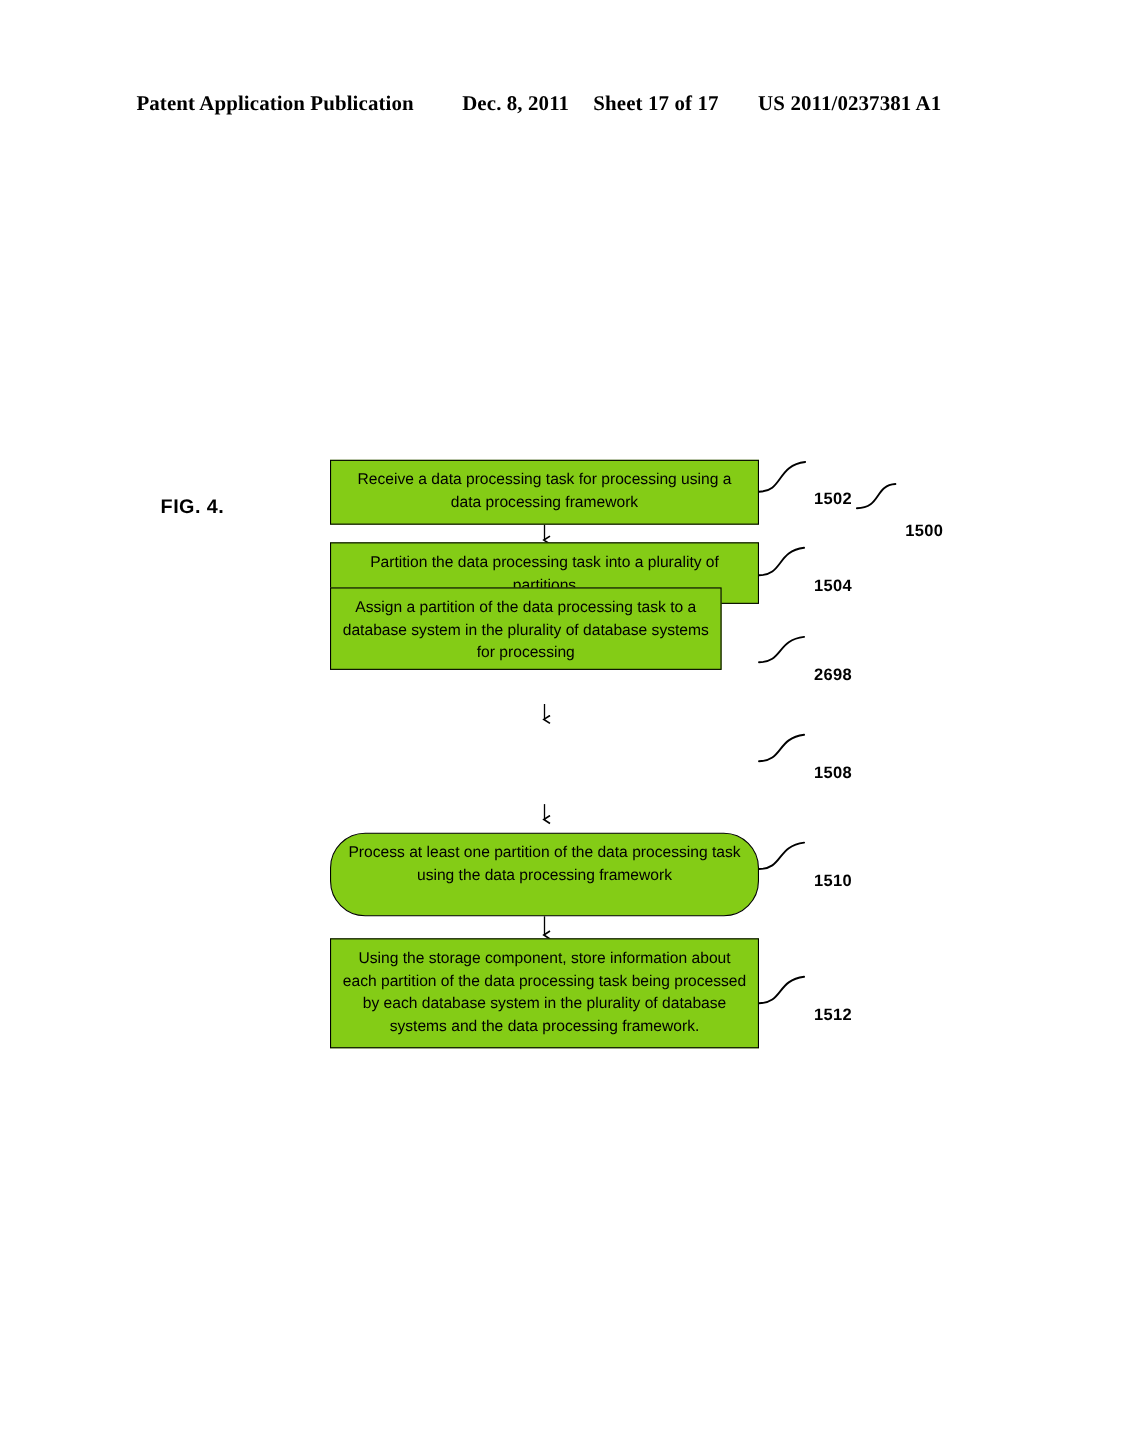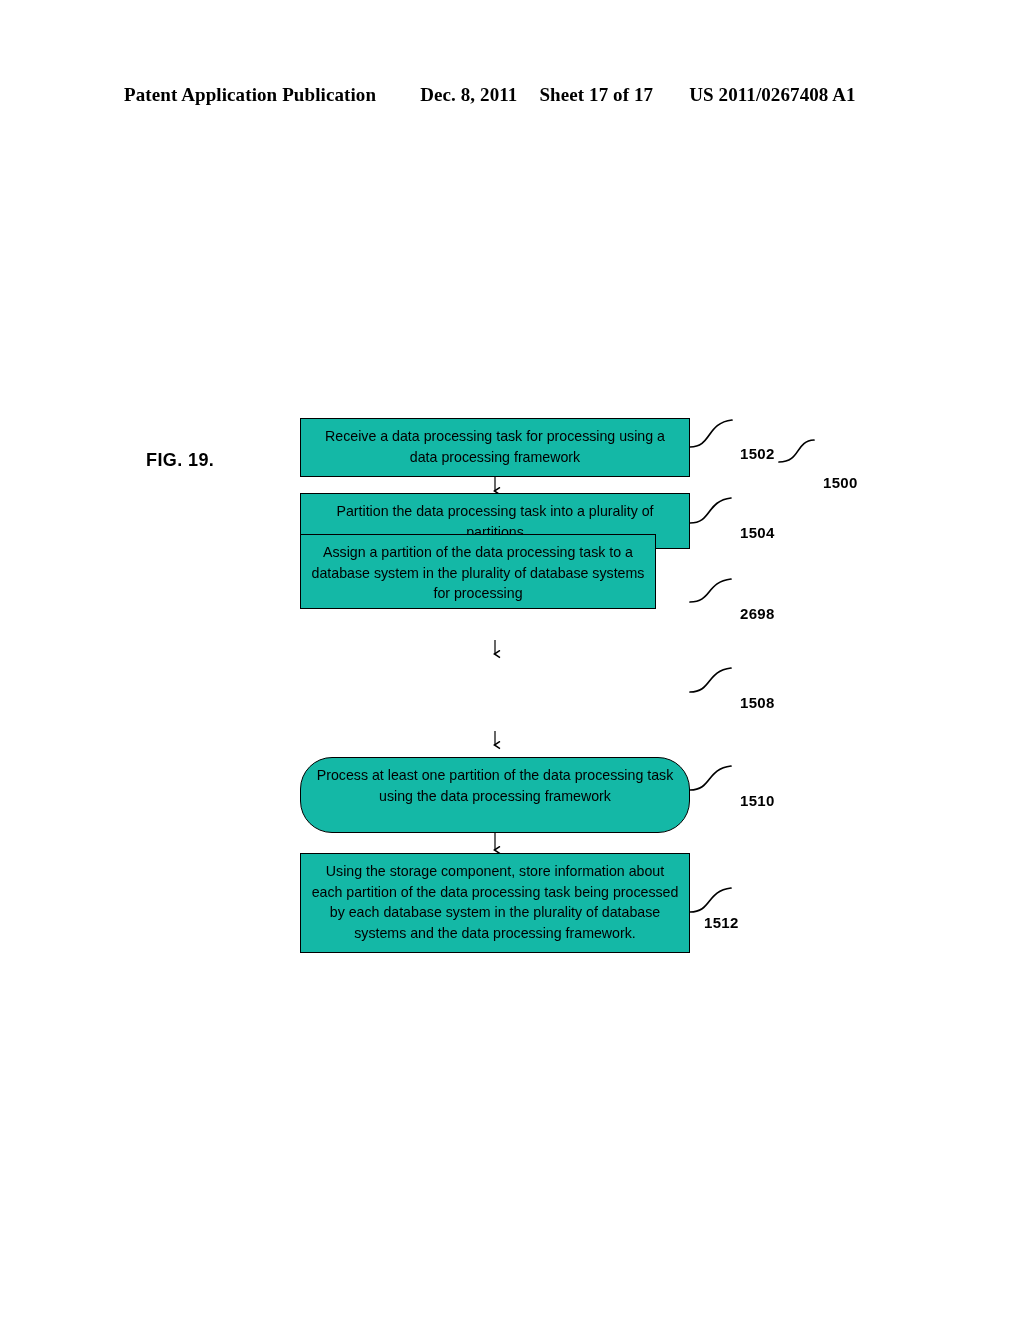--- a/index.html
+++ b/index.html
@@ -98,7 +98,7 @@
   <span class="hdr-pub">Patent Application Publication</span>
   <span class="hdr-date">Dec. 8, 2011</span>
   <span class="hdr-sheet">Sheet 17 of 17</span>
-  <span class="hdr-docnum">US 2011/0267408 A1</span>
+  <span class="hdr-docnum">US 2011/0237381 A1</span>
 </div>
 
 <div class="fig-label">FIG. 19.</div>

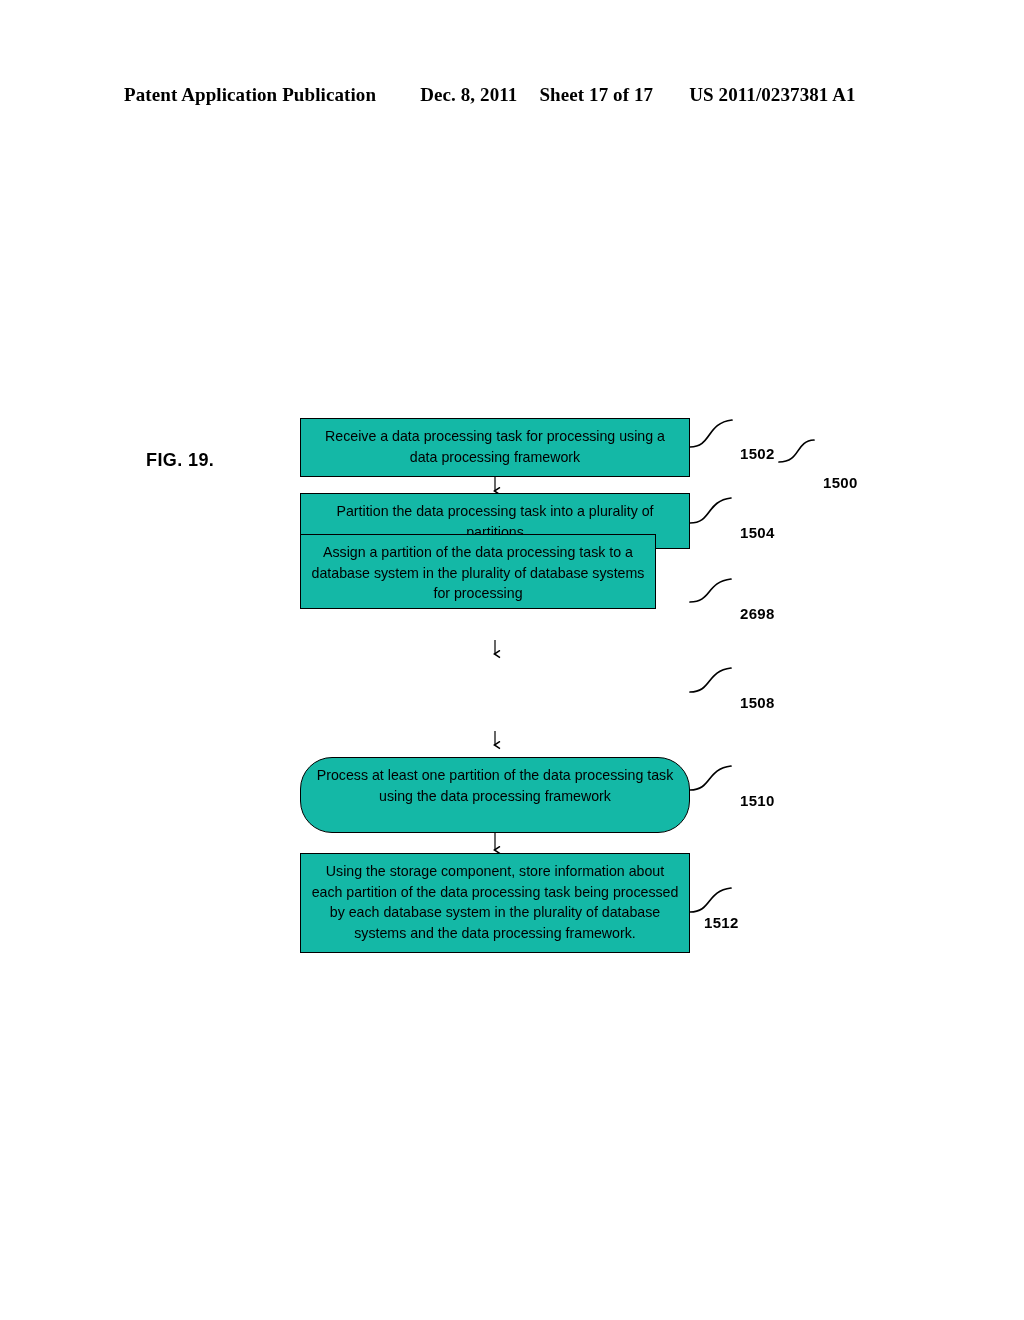--- a/index.html
+++ b/index.html
@@ -60,7 +60,7 @@
     position: absolute;
     box-sizing: border-box;
     border: 1.3px solid #000000;
-    background: #14b8a6;
+    background: #84cc16;
     display: flex;
     justify-content: center;
     align-items: flex-start;

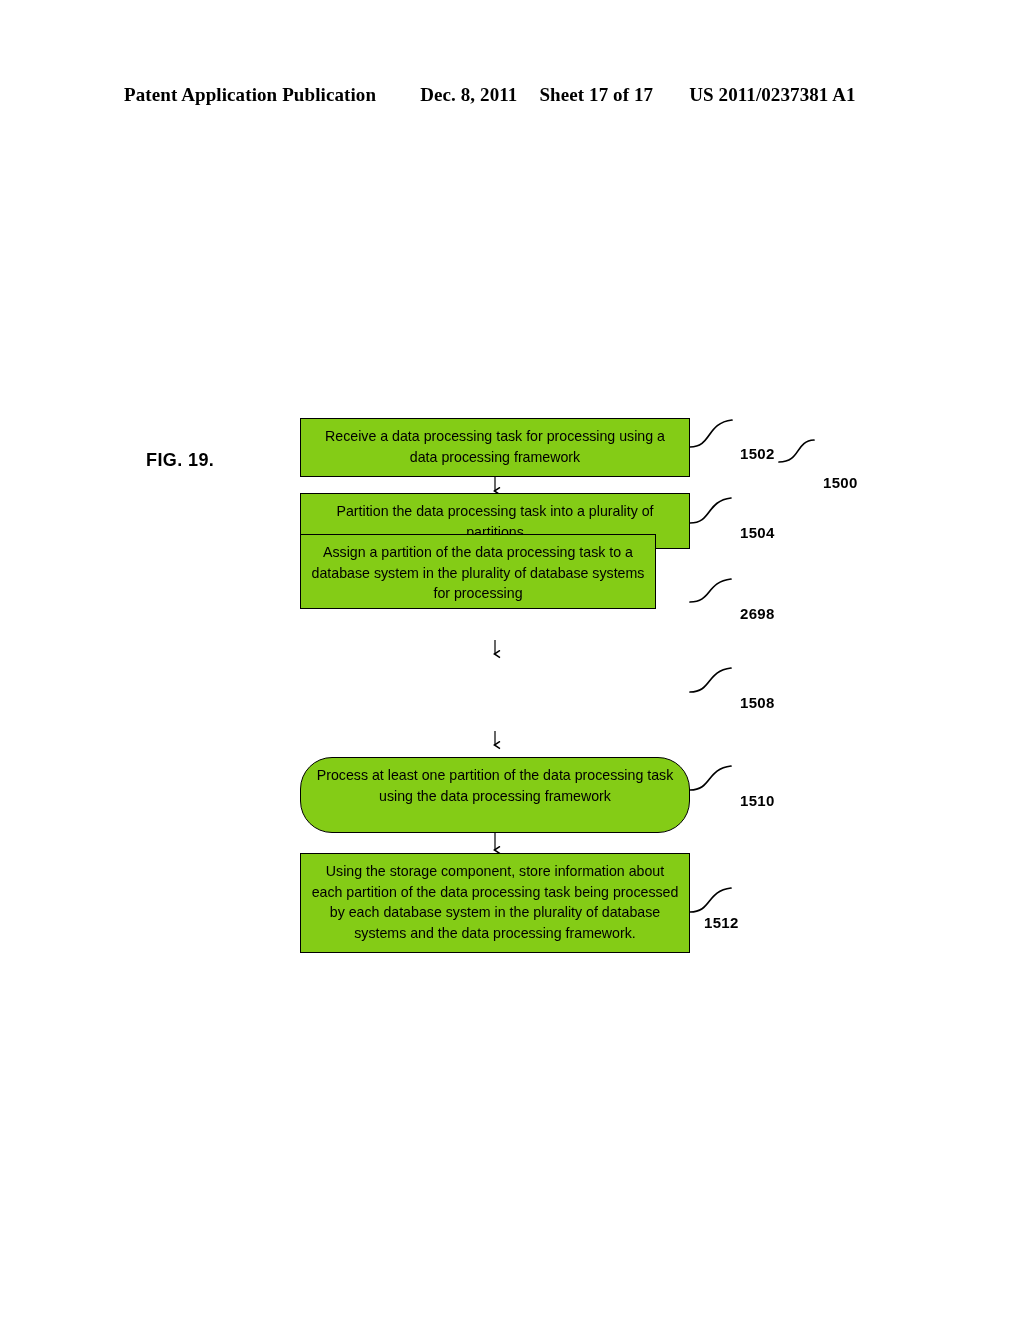--- a/index.html
+++ b/index.html
@@ -101,7 +101,7 @@
   <span class="hdr-docnum">US 2011/0237381 A1</span>
 </div>
 
-<div class="fig-label">FIG. 19.</div>
+<div class="fig-label">FIG. 4.</div>
 
 <div id="flowchart">
 

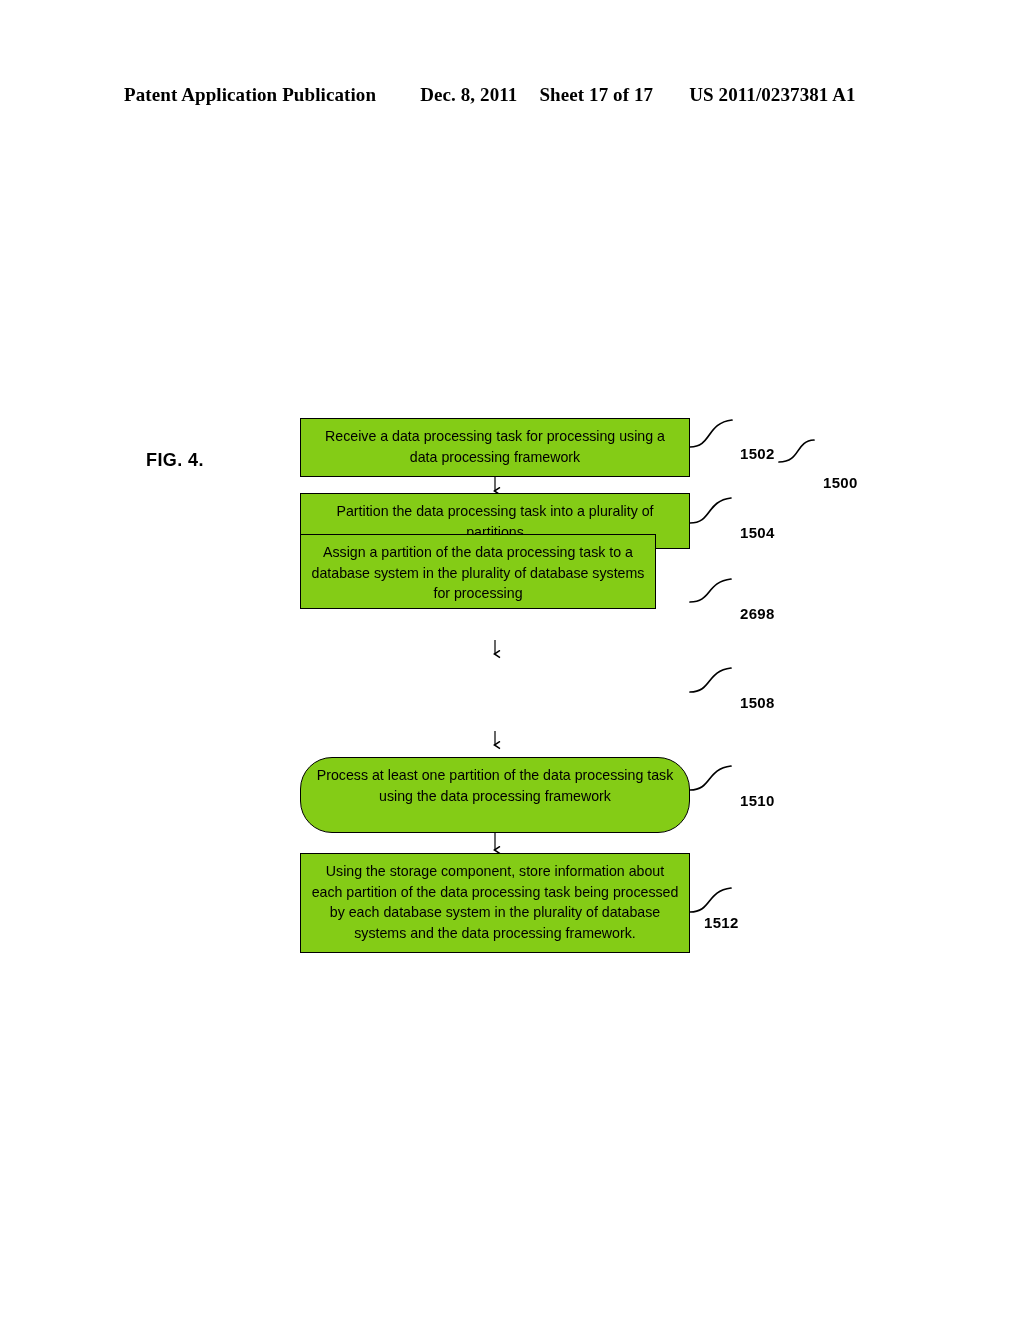--- a/index.html
+++ b/index.html
@@ -158,7 +158,7 @@
   <div class="ref-num" style="left:740px; top:570px;">2698</div>
   <div class="ref-num" style="left:740px; top:659px;">1508</div>
   <div class="ref-num" style="left:740px; top:757px;">1510</div>
-  <div class="ref-num" style="left:704px; top:879px;">1512</div>
+  <div class="ref-num" style="left:740px; top:879px;">1512</div>
 
   <div class="ref-num" style="left:823px; top:439px;">1500</div>
 

